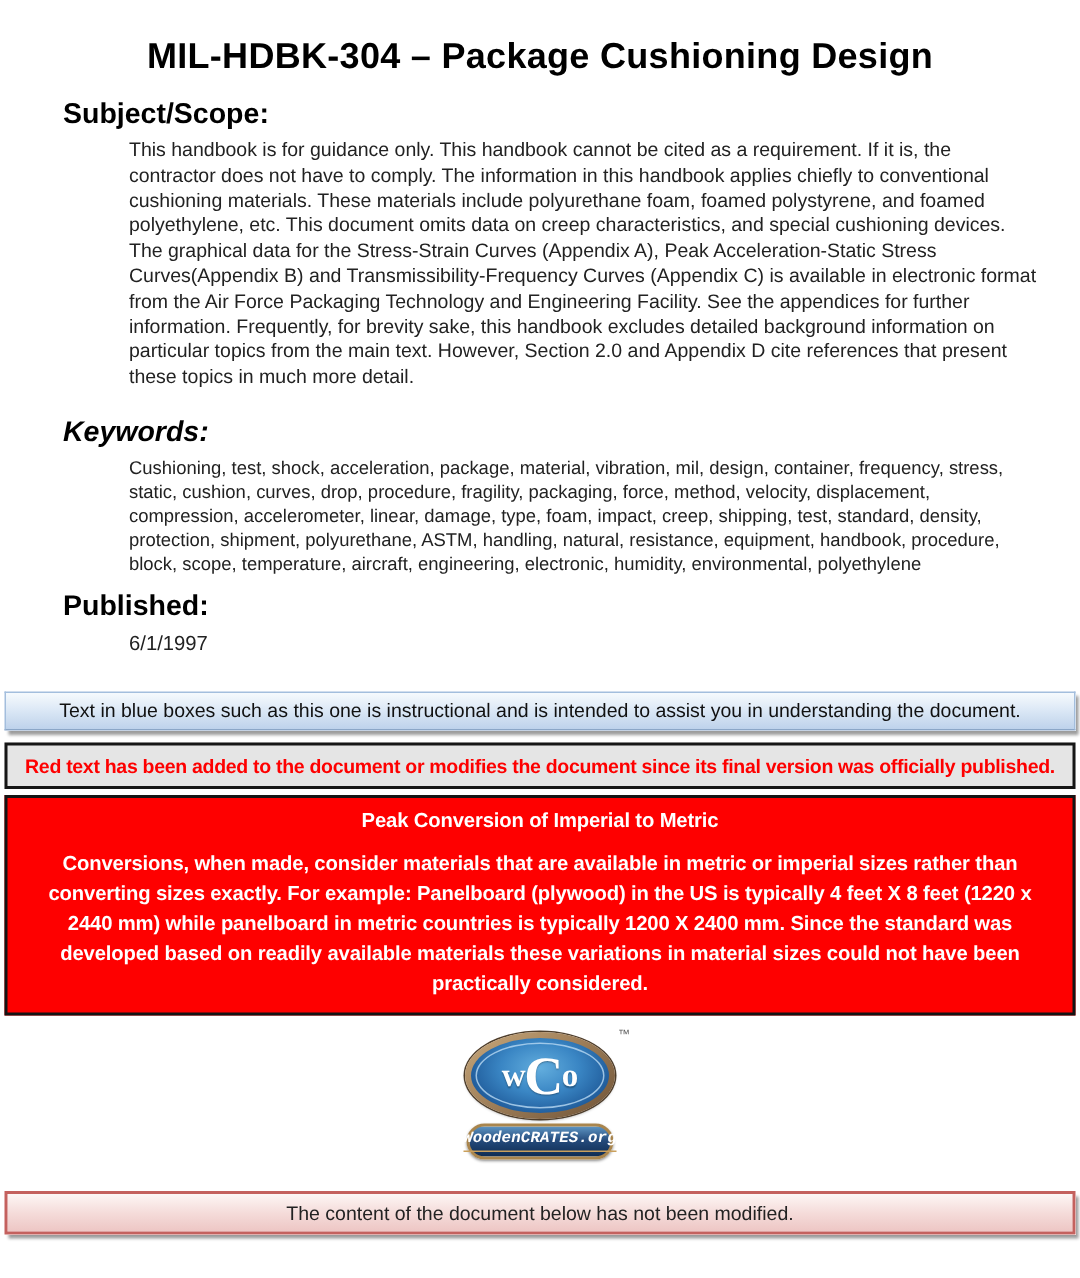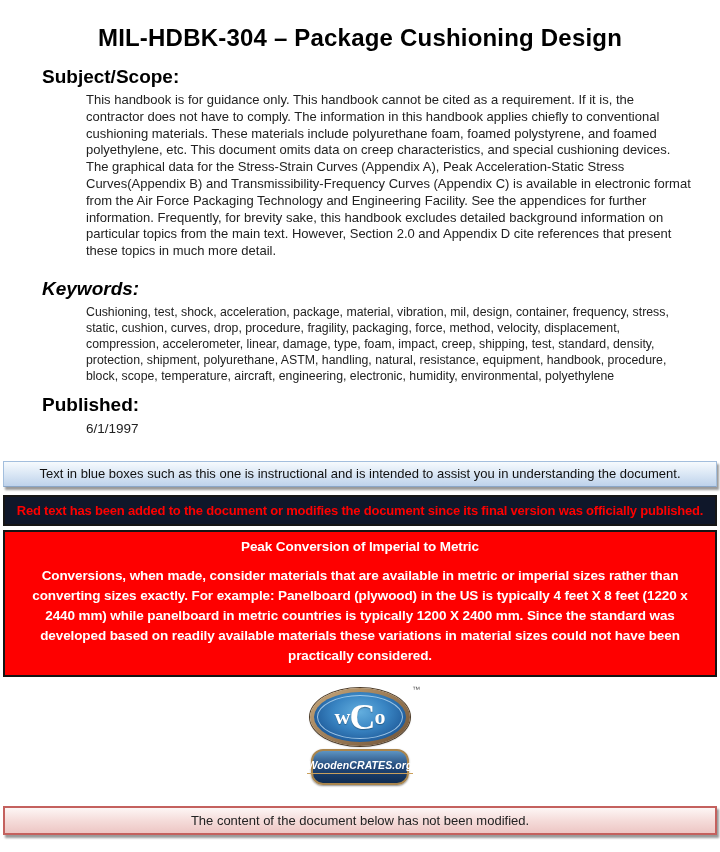--- a/index.html
+++ b/index.html
@@ -74,7 +74,7 @@
   .white-note {
     margin: 8px 3px 0 3px;
     border: 2px solid #161616;
-    background: #0f172a;
+    background: #e5e5e5;
     text-align: center;
     padding: 6px 6px;
     font-size: 13px;

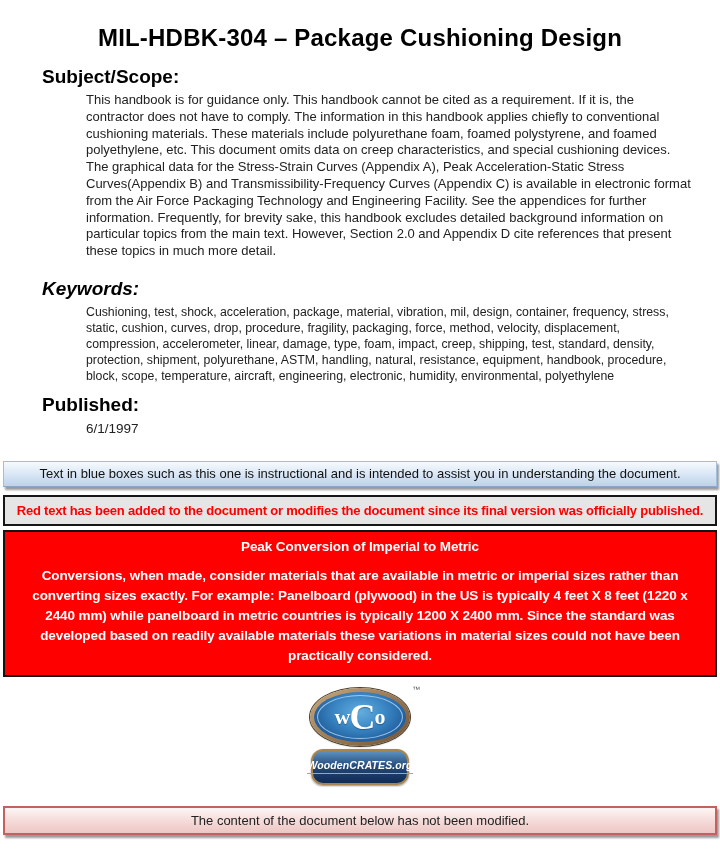--- a/index.html
+++ b/index.html
@@ -149,7 +149,7 @@
     font-size: 8px; color: #5a5a5a; font-family: "Liberation Sans", sans-serif;
   }
   .logo-pill {
-    width: 98px; height: 36px;
+    width: 98px; height: 24px;
     margin: 3px auto 0 auto;
     border-radius: 12px;
     border: 2px solid #a9854d;
@@ -157,6 +157,7 @@
     display: flex; align-items: center; justify-content: center;
     box-shadow: 0 1px 2px rgba(0,0,0,0.45);
     cursor: pointer;
+    font-family: Liberation Mono, monospace;
   }
   .pill-text {
     font-size: 10.5px;

